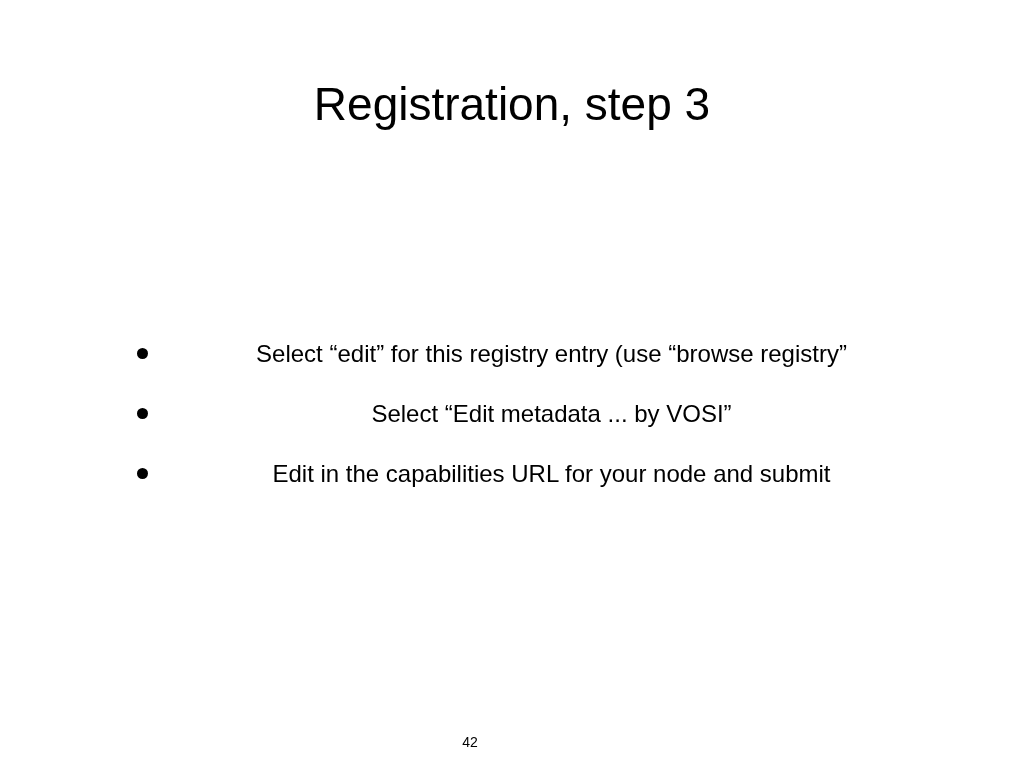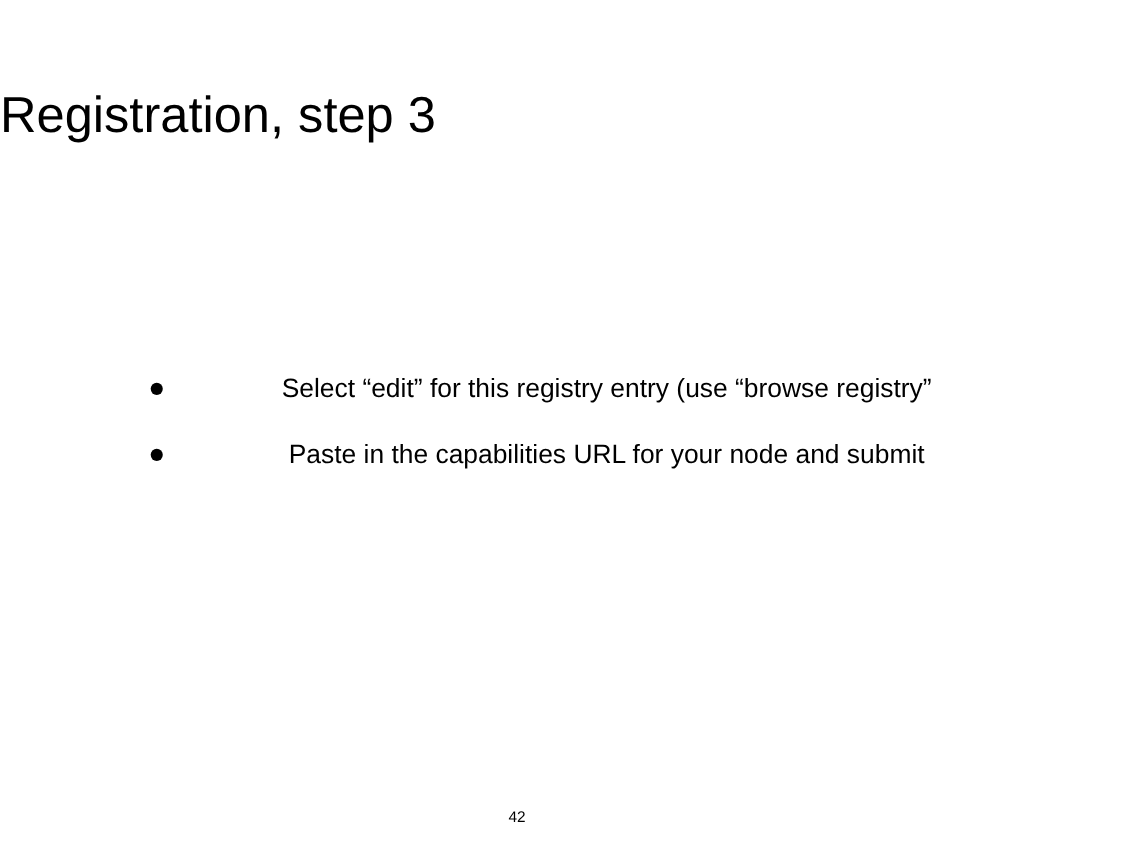--- a/index.html
+++ b/index.html
@@ -30,6 +30,7 @@
     left: 0;
     top: 44px;
     width: 1024px;
+    text-align: center;
     font-size: 46px;
     font-weight: 400;
     line-height: 58px;

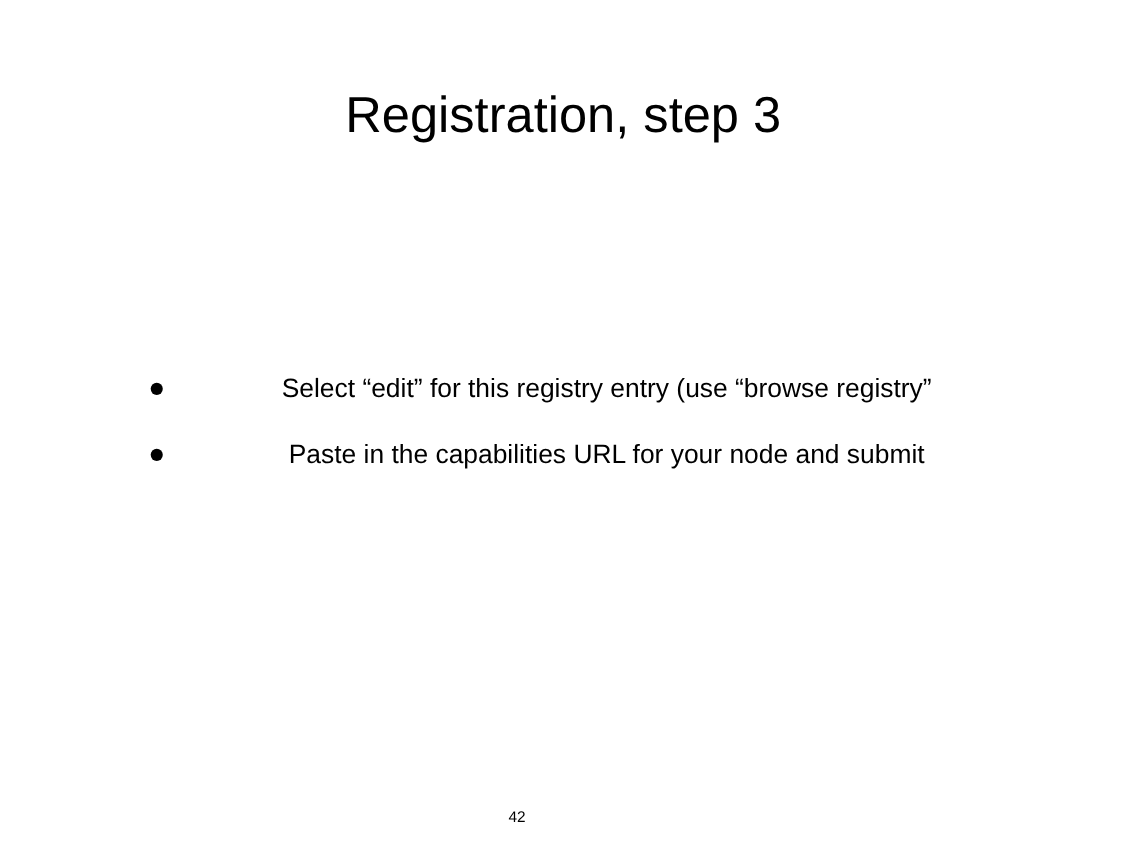--- a/index.html
+++ b/index.html
@@ -111,6 +111,10 @@
       <span class="bullet-text">Select “edit” for this registry entry (use “browse registry”</span>
     </li>
 
+    <li class="bullet-item">
+      <span class="bullet-marker"></span>
+      <span class="bullet-text">Select “Edit metadata ... by VOSI”</span>
+    </li>
 
     <li class="bullet-item">
       <span class="bullet-marker"></span>

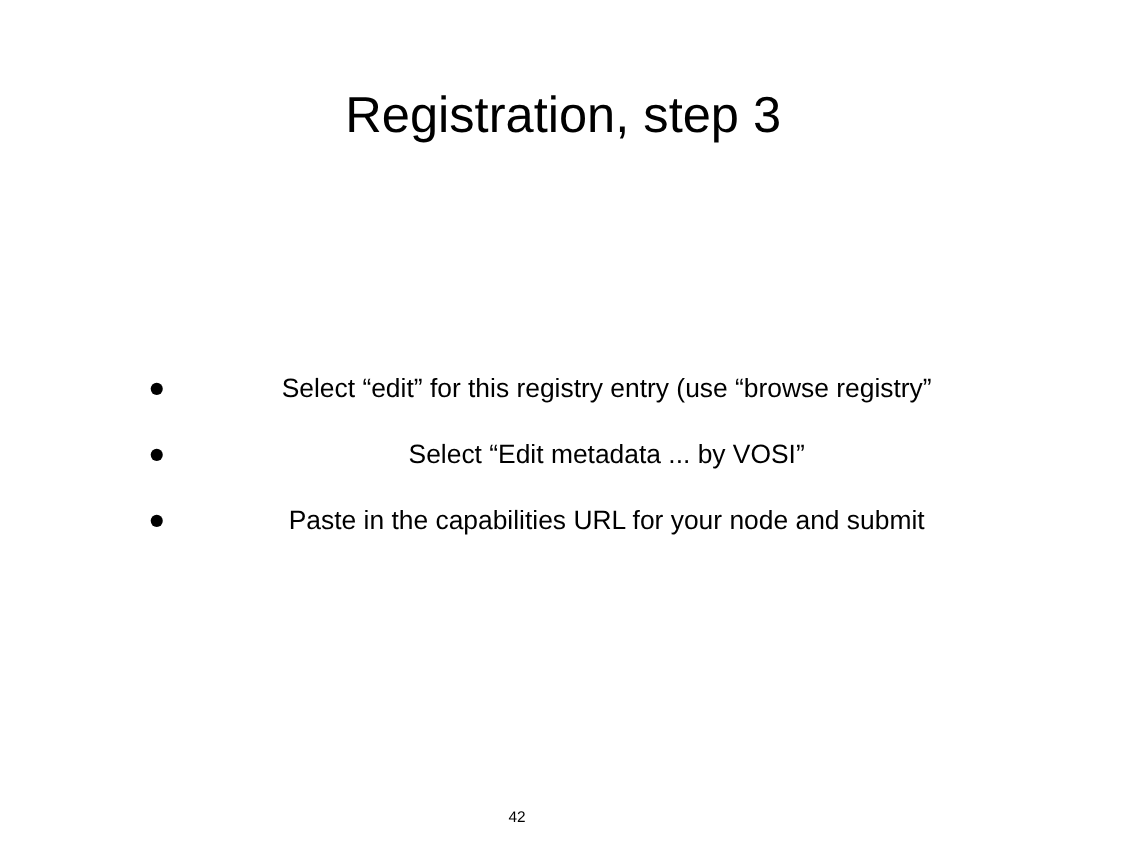--- a/index.html
+++ b/index.html
@@ -118,7 +118,7 @@
 
     <li class="bullet-item">
       <span class="bullet-marker"></span>
-      <span class="bullet-text">Paste in the capabilities URL for your node and submit</span>
+      <span class="bullet-text">Edit in the capabilities URL for your node and submit</span>
     </li>
 
   </ul>

